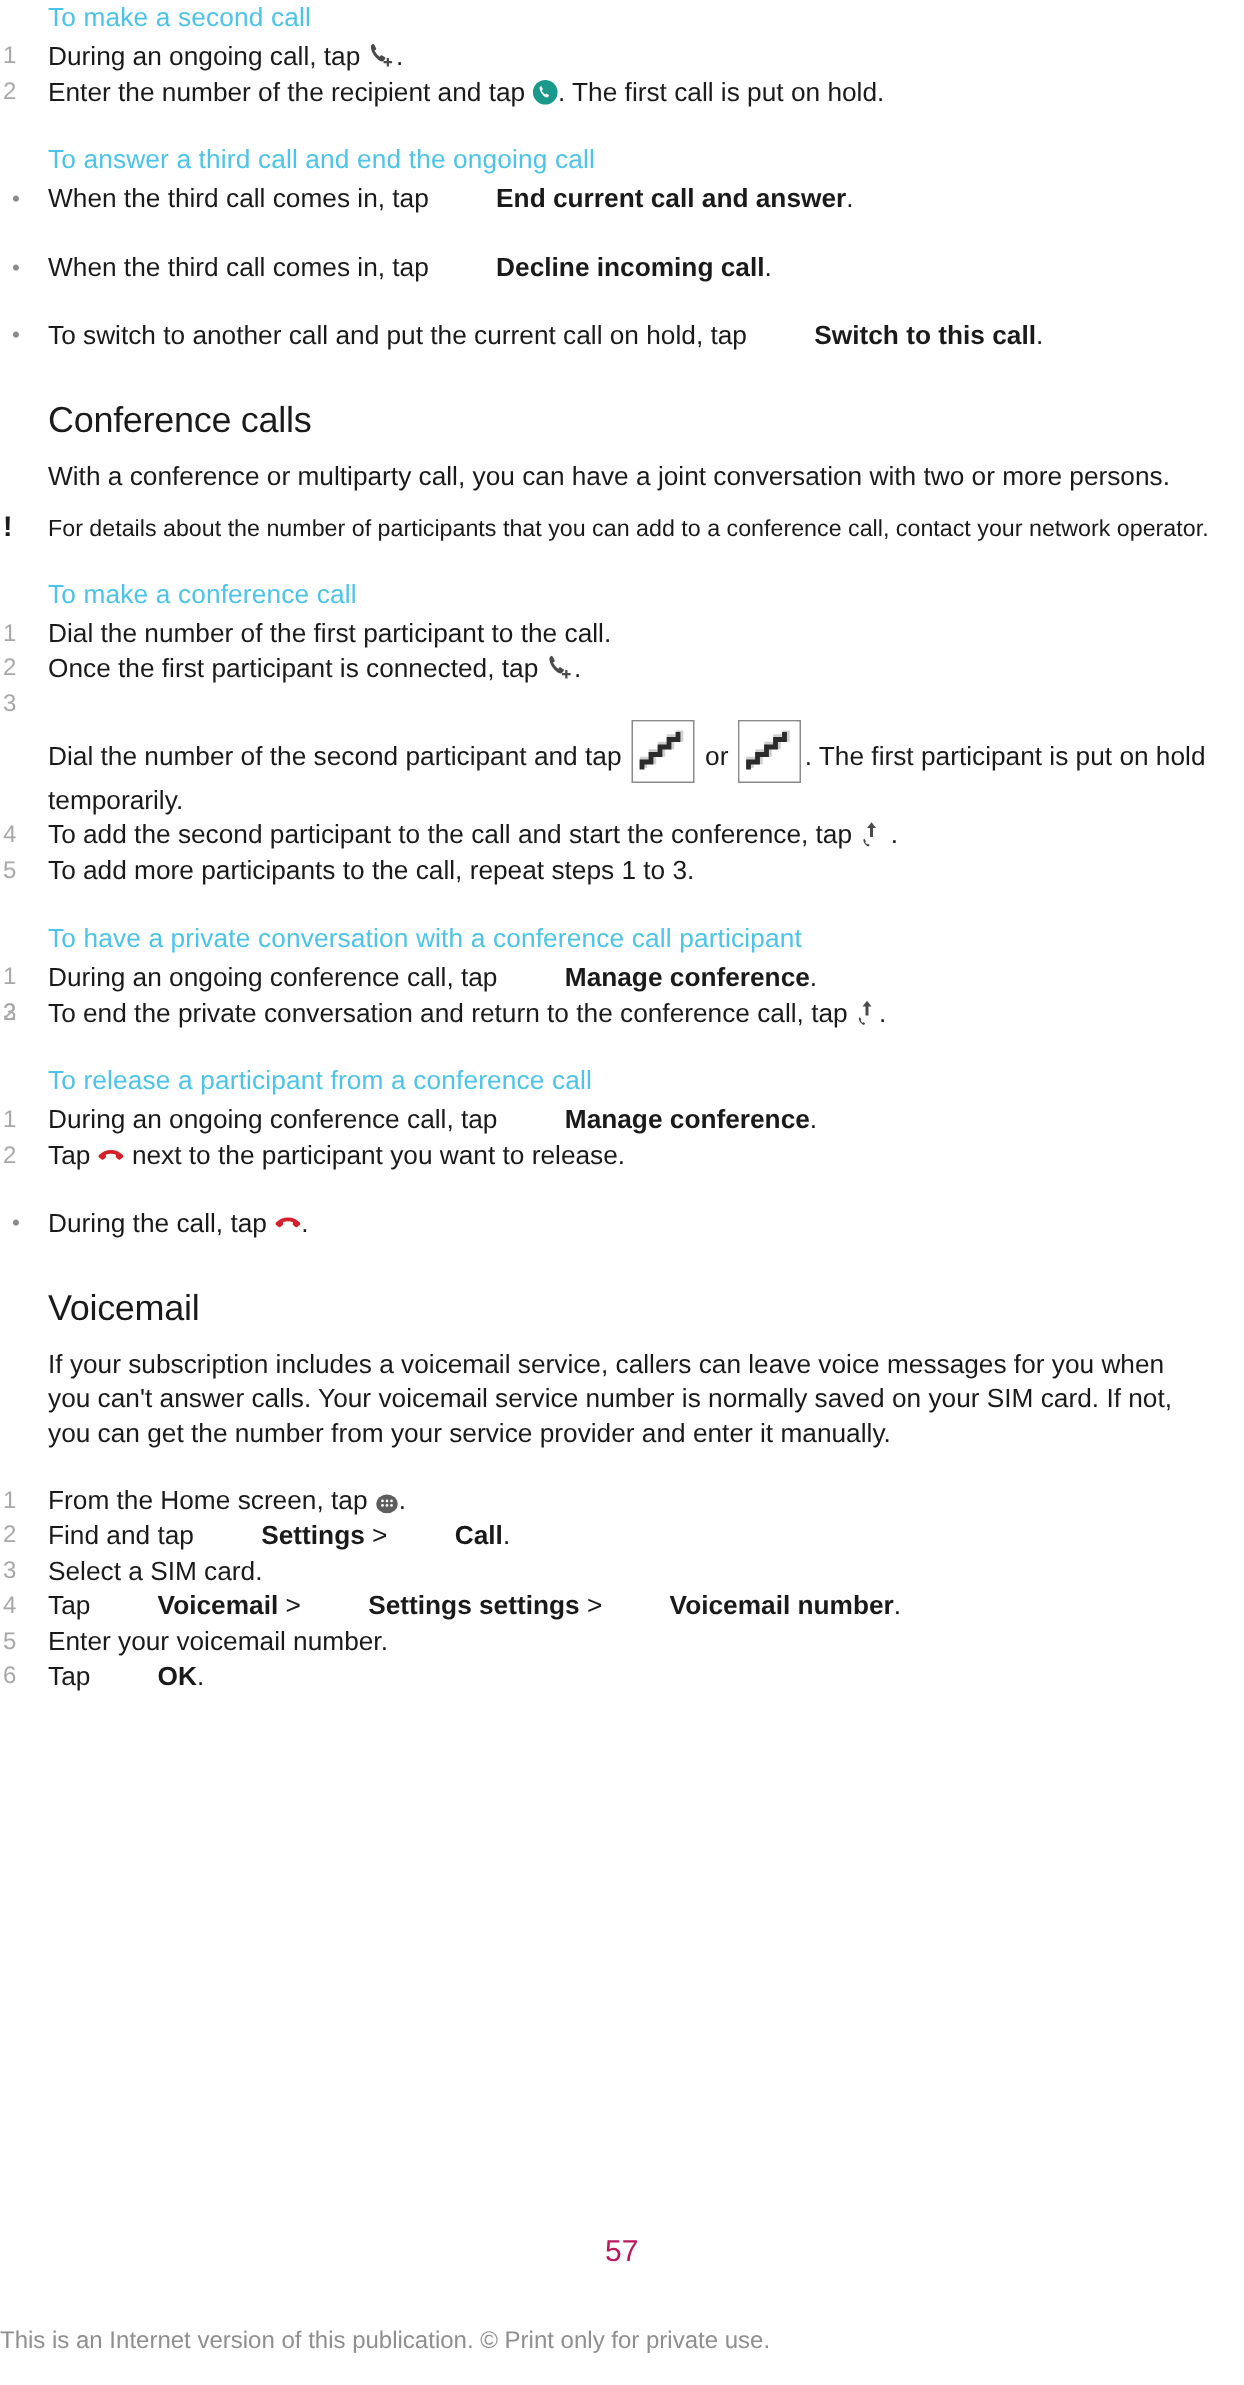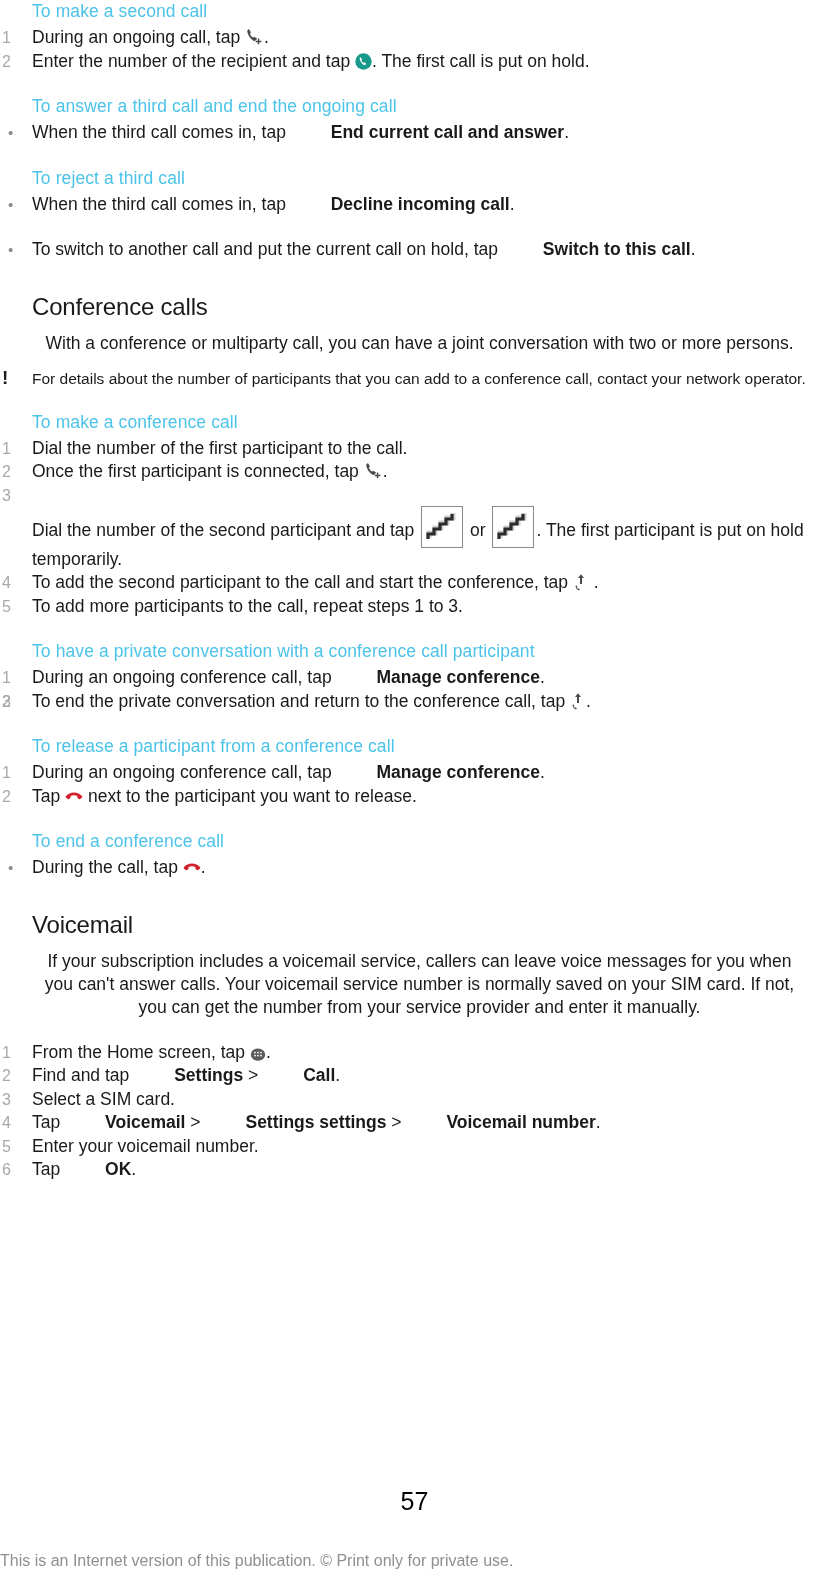--- a/index.html
+++ b/index.html
@@ -187,7 +187,6 @@
 
   <div class="gap-m"></div>
 
-  <h3 class="proc-head">To reject a third call</h3>
 
   <ul class="steps">
     <li>

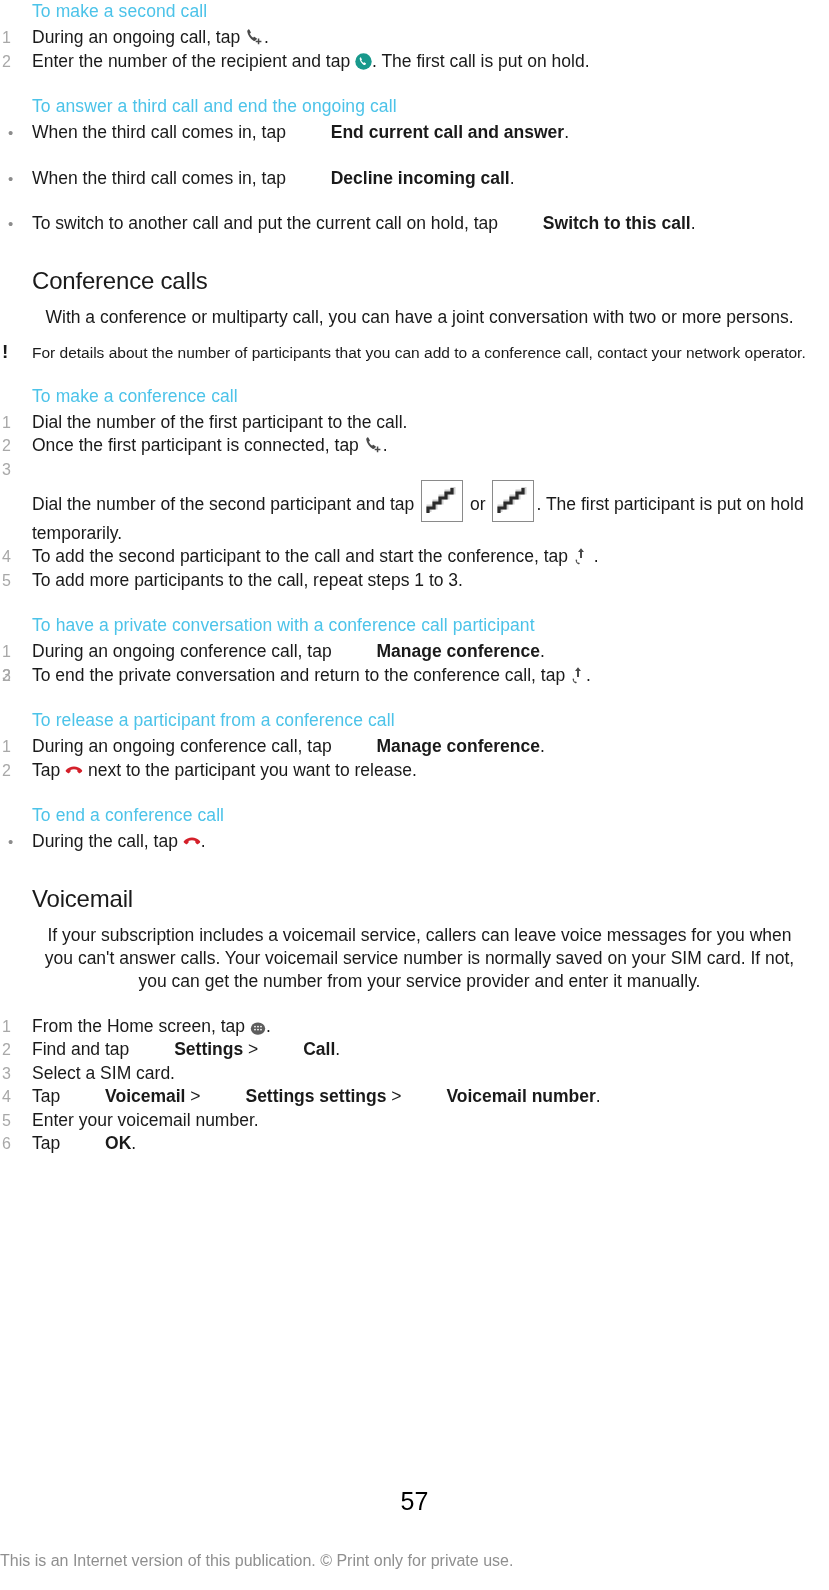--- a/index.html
+++ b/index.html
@@ -48,7 +48,6 @@
     line-height: 23px;
     margin: 0;
     padding: 0 10px 0 32px;
-    text-align: center;
   }
 
   

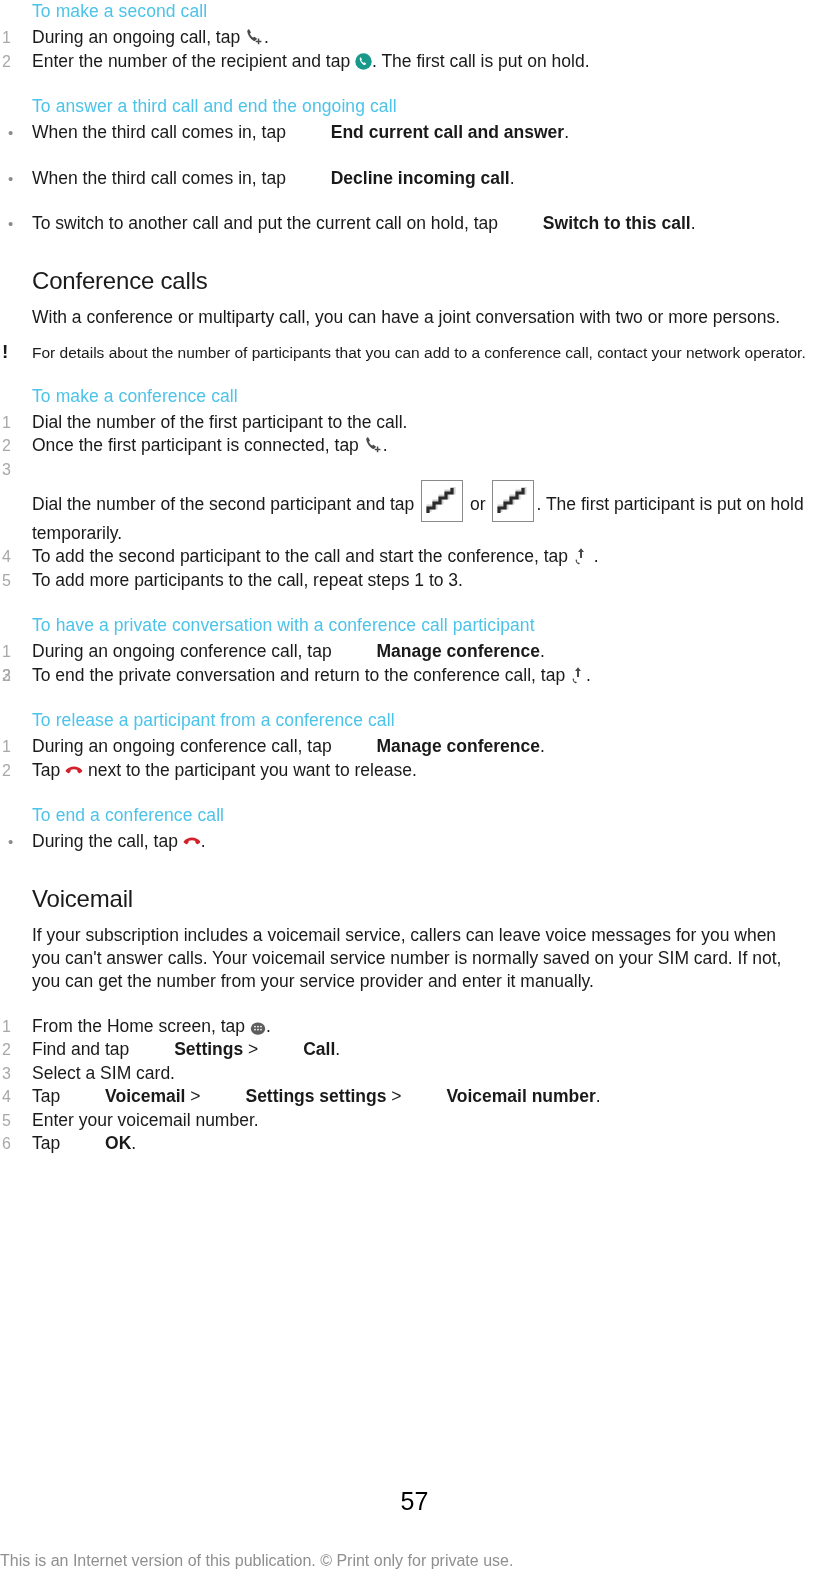--- a/index.html
+++ b/index.html
@@ -309,7 +309,6 @@
 
   <div class="gap-m"></div>
 
-  <h3 class="proc-head">To end a conference call</h3>
 
   <ul class="steps">
     <li>

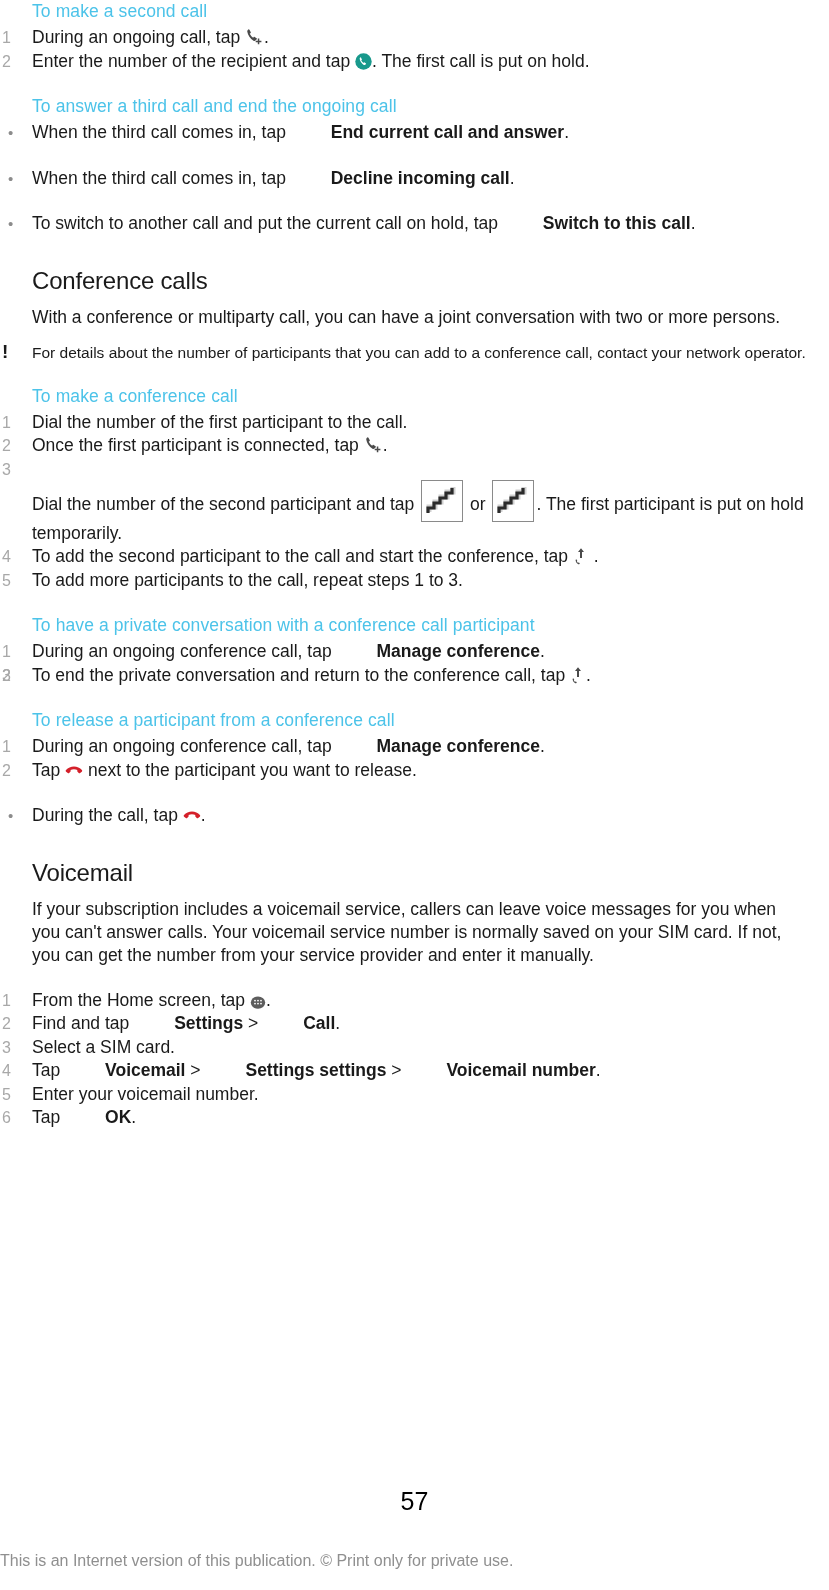--- a/index.html
+++ b/index.html
@@ -132,8 +132,8 @@
     right: 0;
     top: 1490px;
     text-align: center;
-    color: #000000;
-    font-size: 25px;
+    color: #be185d;
+    font-size: 20px;
     line-height: 22px;
   }
   .footer-note {

